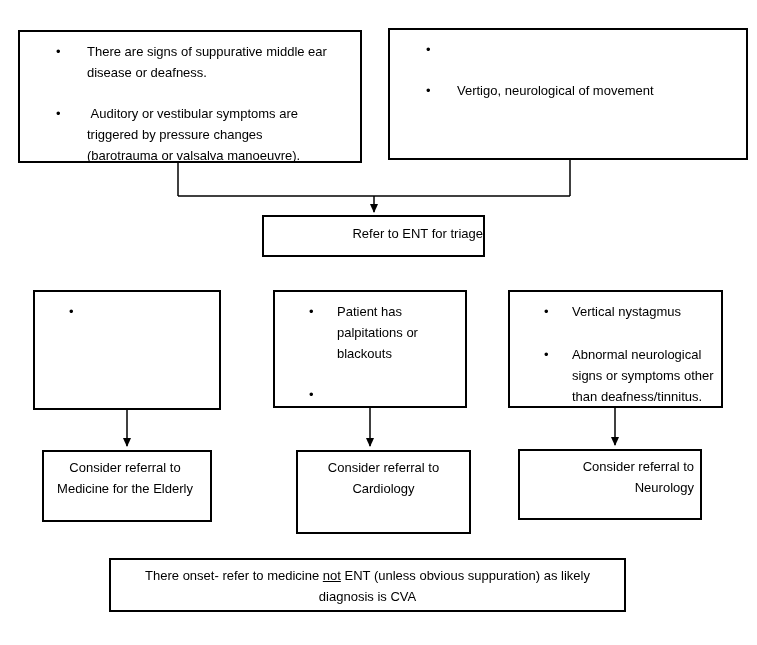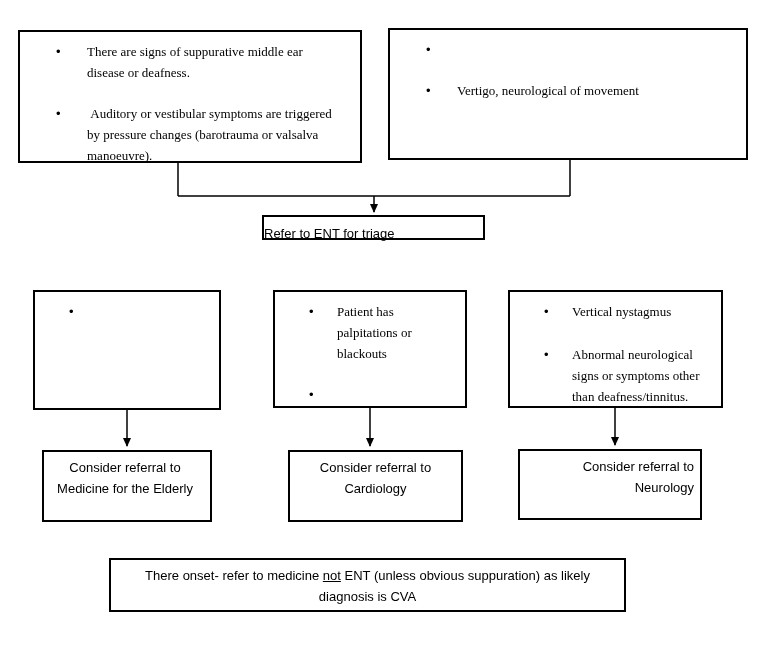--- a/index.html
+++ b/index.html
@@ -29,7 +29,7 @@
   .bullets { display: flex; flex-direction: column; }
   .bullet-item { display: flex; align-items: flex-start; }
   .glyph { flex: 0 0 31px; }
-  .btext { flex: 1 1 auto; font-family: Liberation Serif, serif; }
+  .btext { flex: 1 1 auto; }
 
   
   #box-suppurative { left: 18px; top: 30px; width: 344px; height: 133px; }

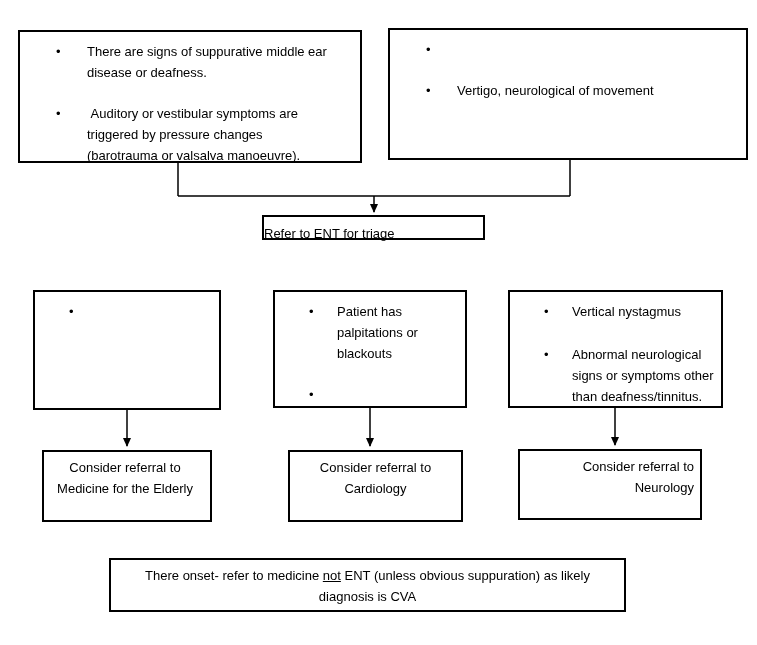--- a/index.html
+++ b/index.html
@@ -40,7 +40,7 @@
   #box-auditory .bullets { padding: 9px 24px 0 36px; gap: 20px; }
 
   
-  #box-triage { left: 262px; top: 215px; width: 223px; height: 25px; text-align: left; padding-top: 6px; }
+  #box-triage { left: 262px; top: 215px; width: 223px; height: 42px; text-align: right; padding-top: 6px; }
 
   
   #box-elderly-criteria { left: 33px; top: 290px; width: 188px; height: 120px; }

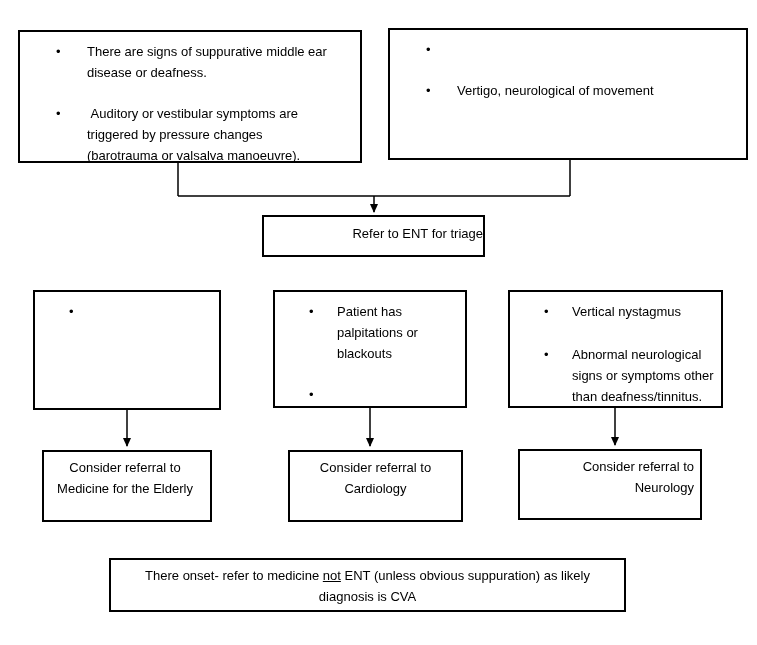--- a/index.html
+++ b/index.html
@@ -57,7 +57,7 @@
 
   
   #box-referral-elderly { left: 42px; top: 450px; width: 170px; height: 72px; text-align: center; padding: 5px 6px 0 2px; }
-  #box-referral-cardiology { left: 288px; top: 450px; width: 175px; height: 72px; text-align: center; padding: 5px 6px 0 6px; }
+  #box-referral-cardiology { left: 296px; top: 450px; width: 175px; height: 84px; text-align: center; padding: 5px 6px 0 6px; }
   #box-referral-neurology { left: 518px; top: 449px; width: 184px; height: 71px; text-align: right; padding: 5px 6px 0 6px; }
 
   

